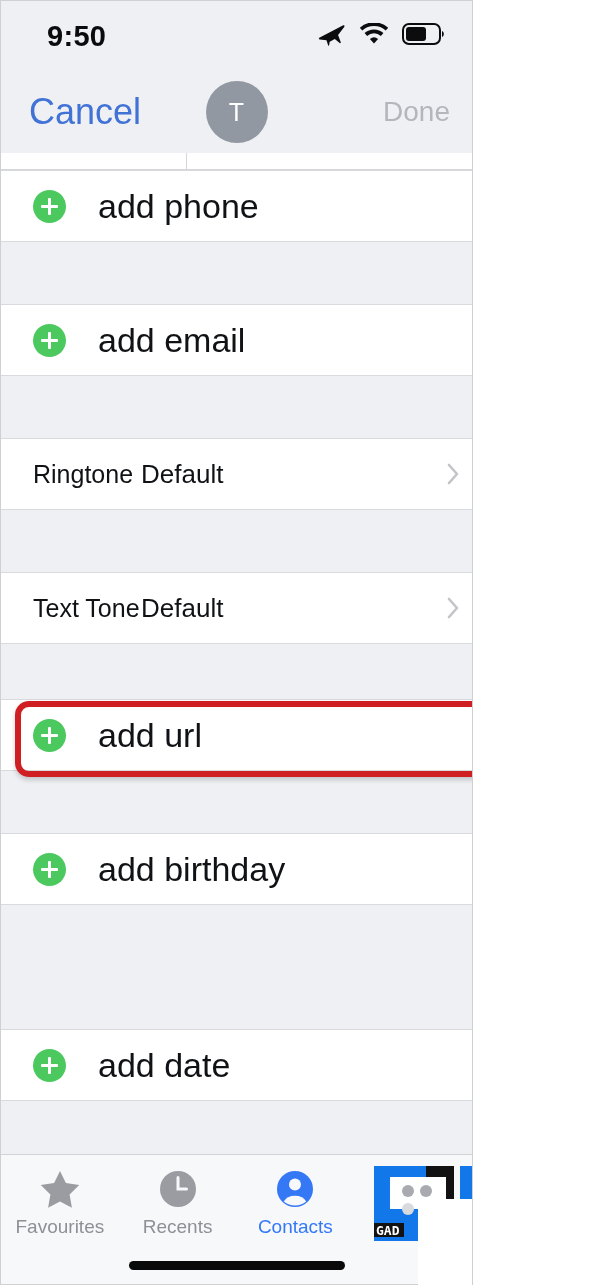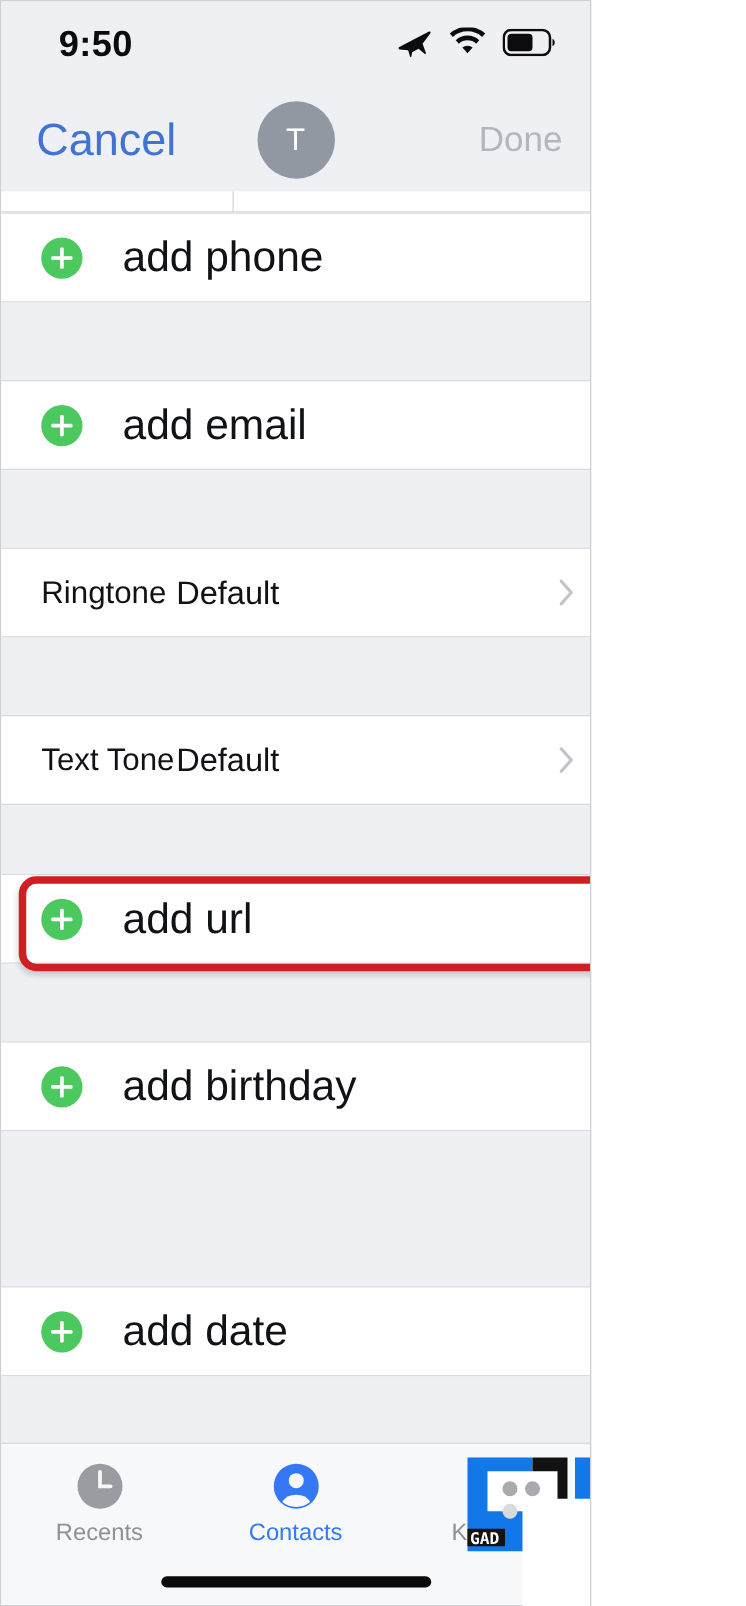--- a/index.html
+++ b/index.html
@@ -233,6 +233,14 @@
 
   <div class="tabbar">
 
+    <div class="tab">
+      <span class="tab-icon">
+        <svg width="40" height="38" viewBox="0 0 40 38">
+            <path d="M20 1 l5.9 12.1 13.3 1.9 -9.6 9.4 2.3 13.3 -11.9-6.3 -11.9 6.3 2.3-13.3 -9.6-9.4 13.3-1.9 z" fill="#9a9ca1"></path>
+          </svg>
+      </span>
+      <span class="tab-label">Favourites</span>
+    </div>
 
     <div class="tab">
       <span class="tab-icon">

